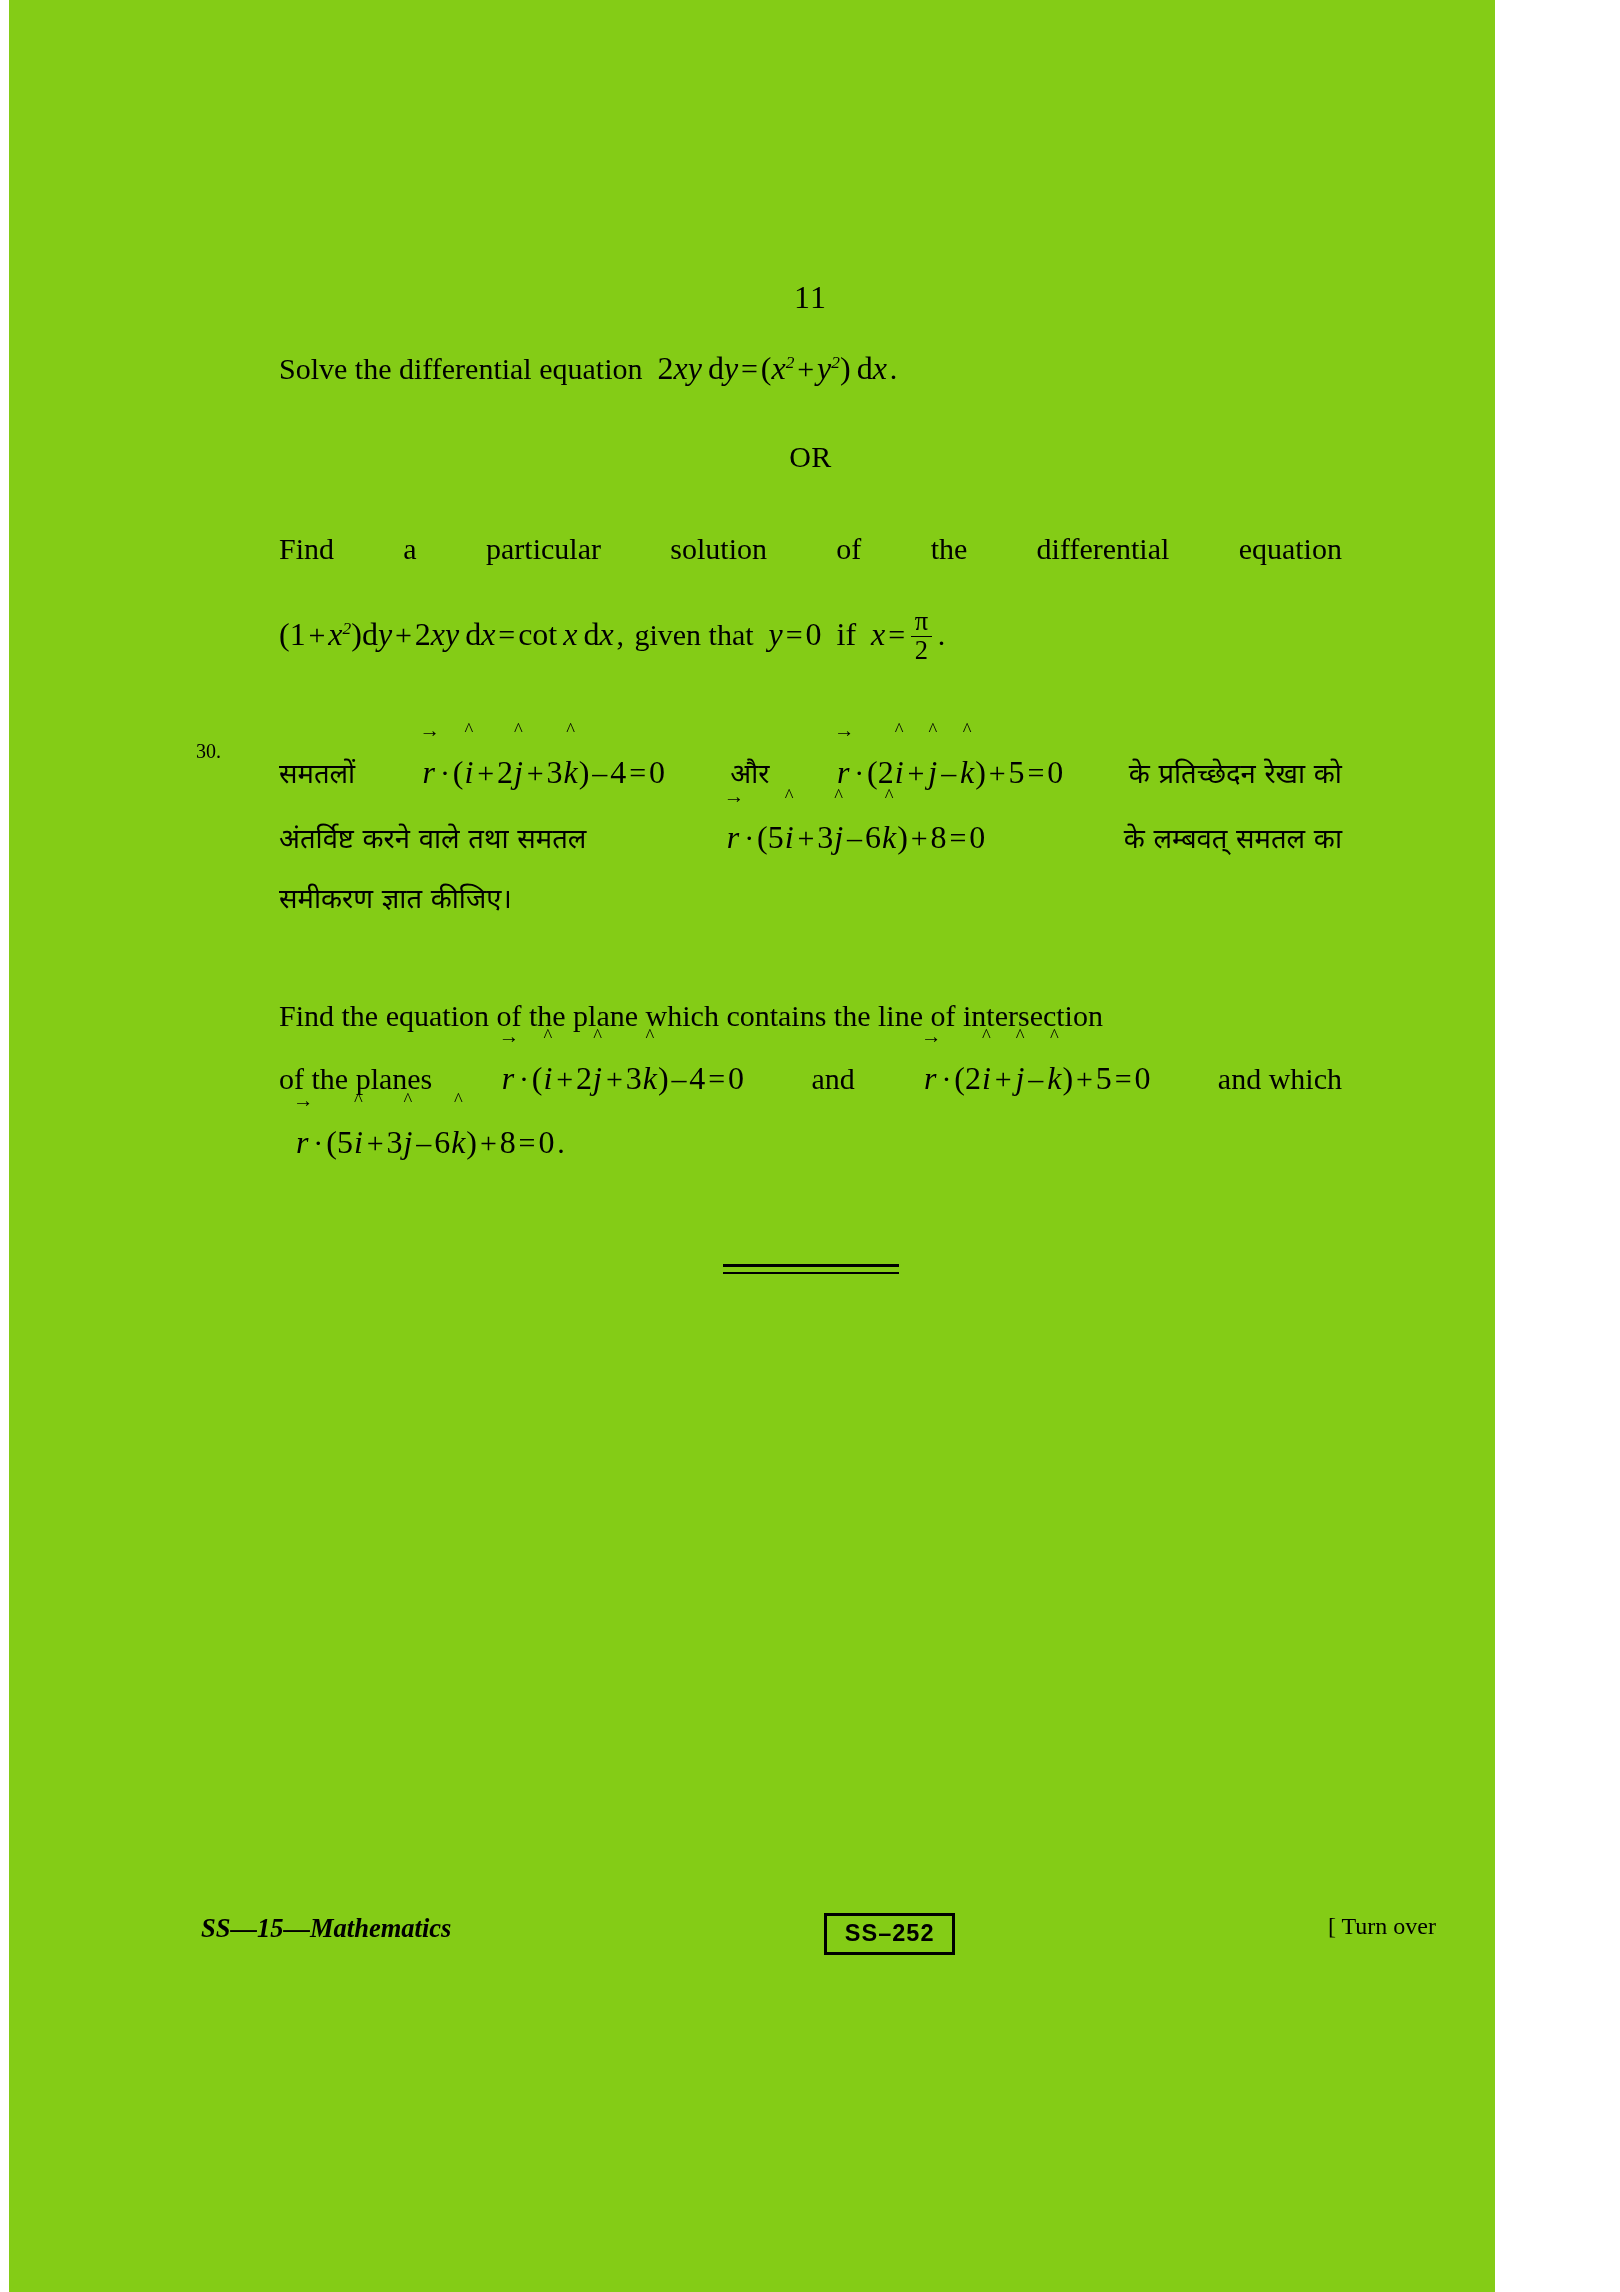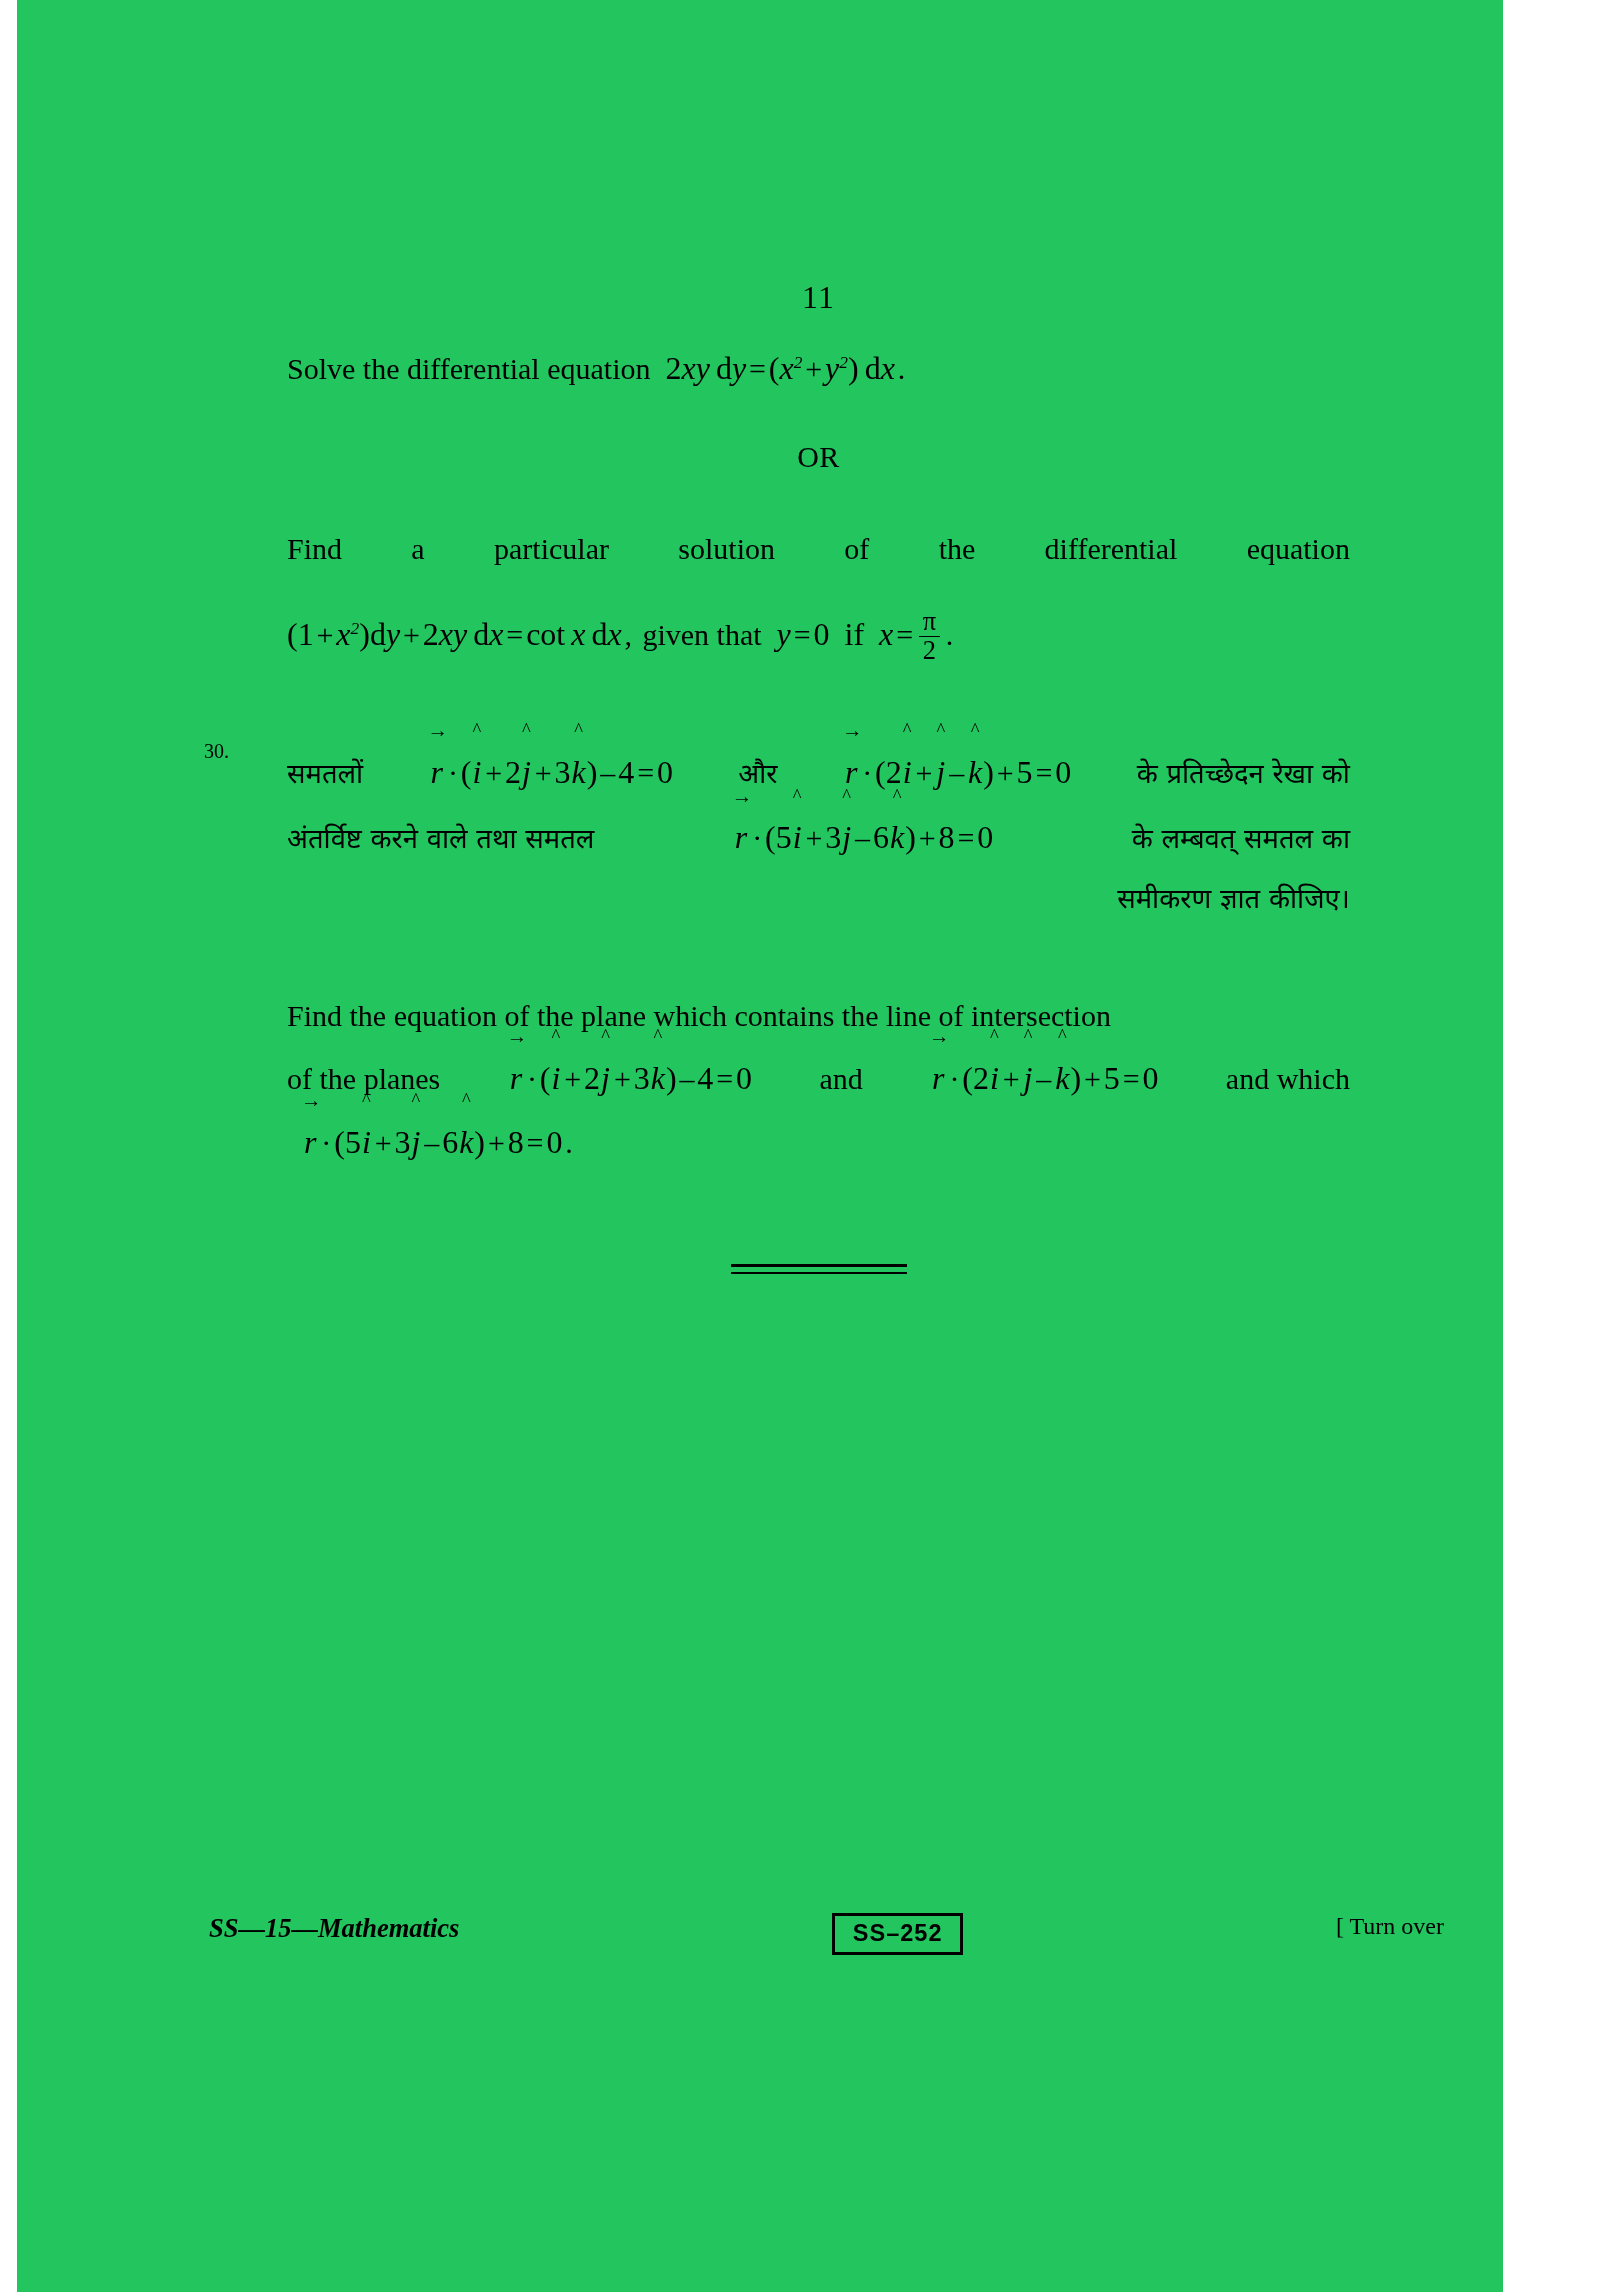--- a/index.html
+++ b/index.html
@@ -18,10 +18,10 @@
 
   .page {
     position: absolute;
-    left: 17px; top: 0;
+    left: 9px; top: 0;
     width: 1486px;
     height: 2293px;
-    background: #22c55e;
+    background: #84cc16;
   }
 
   

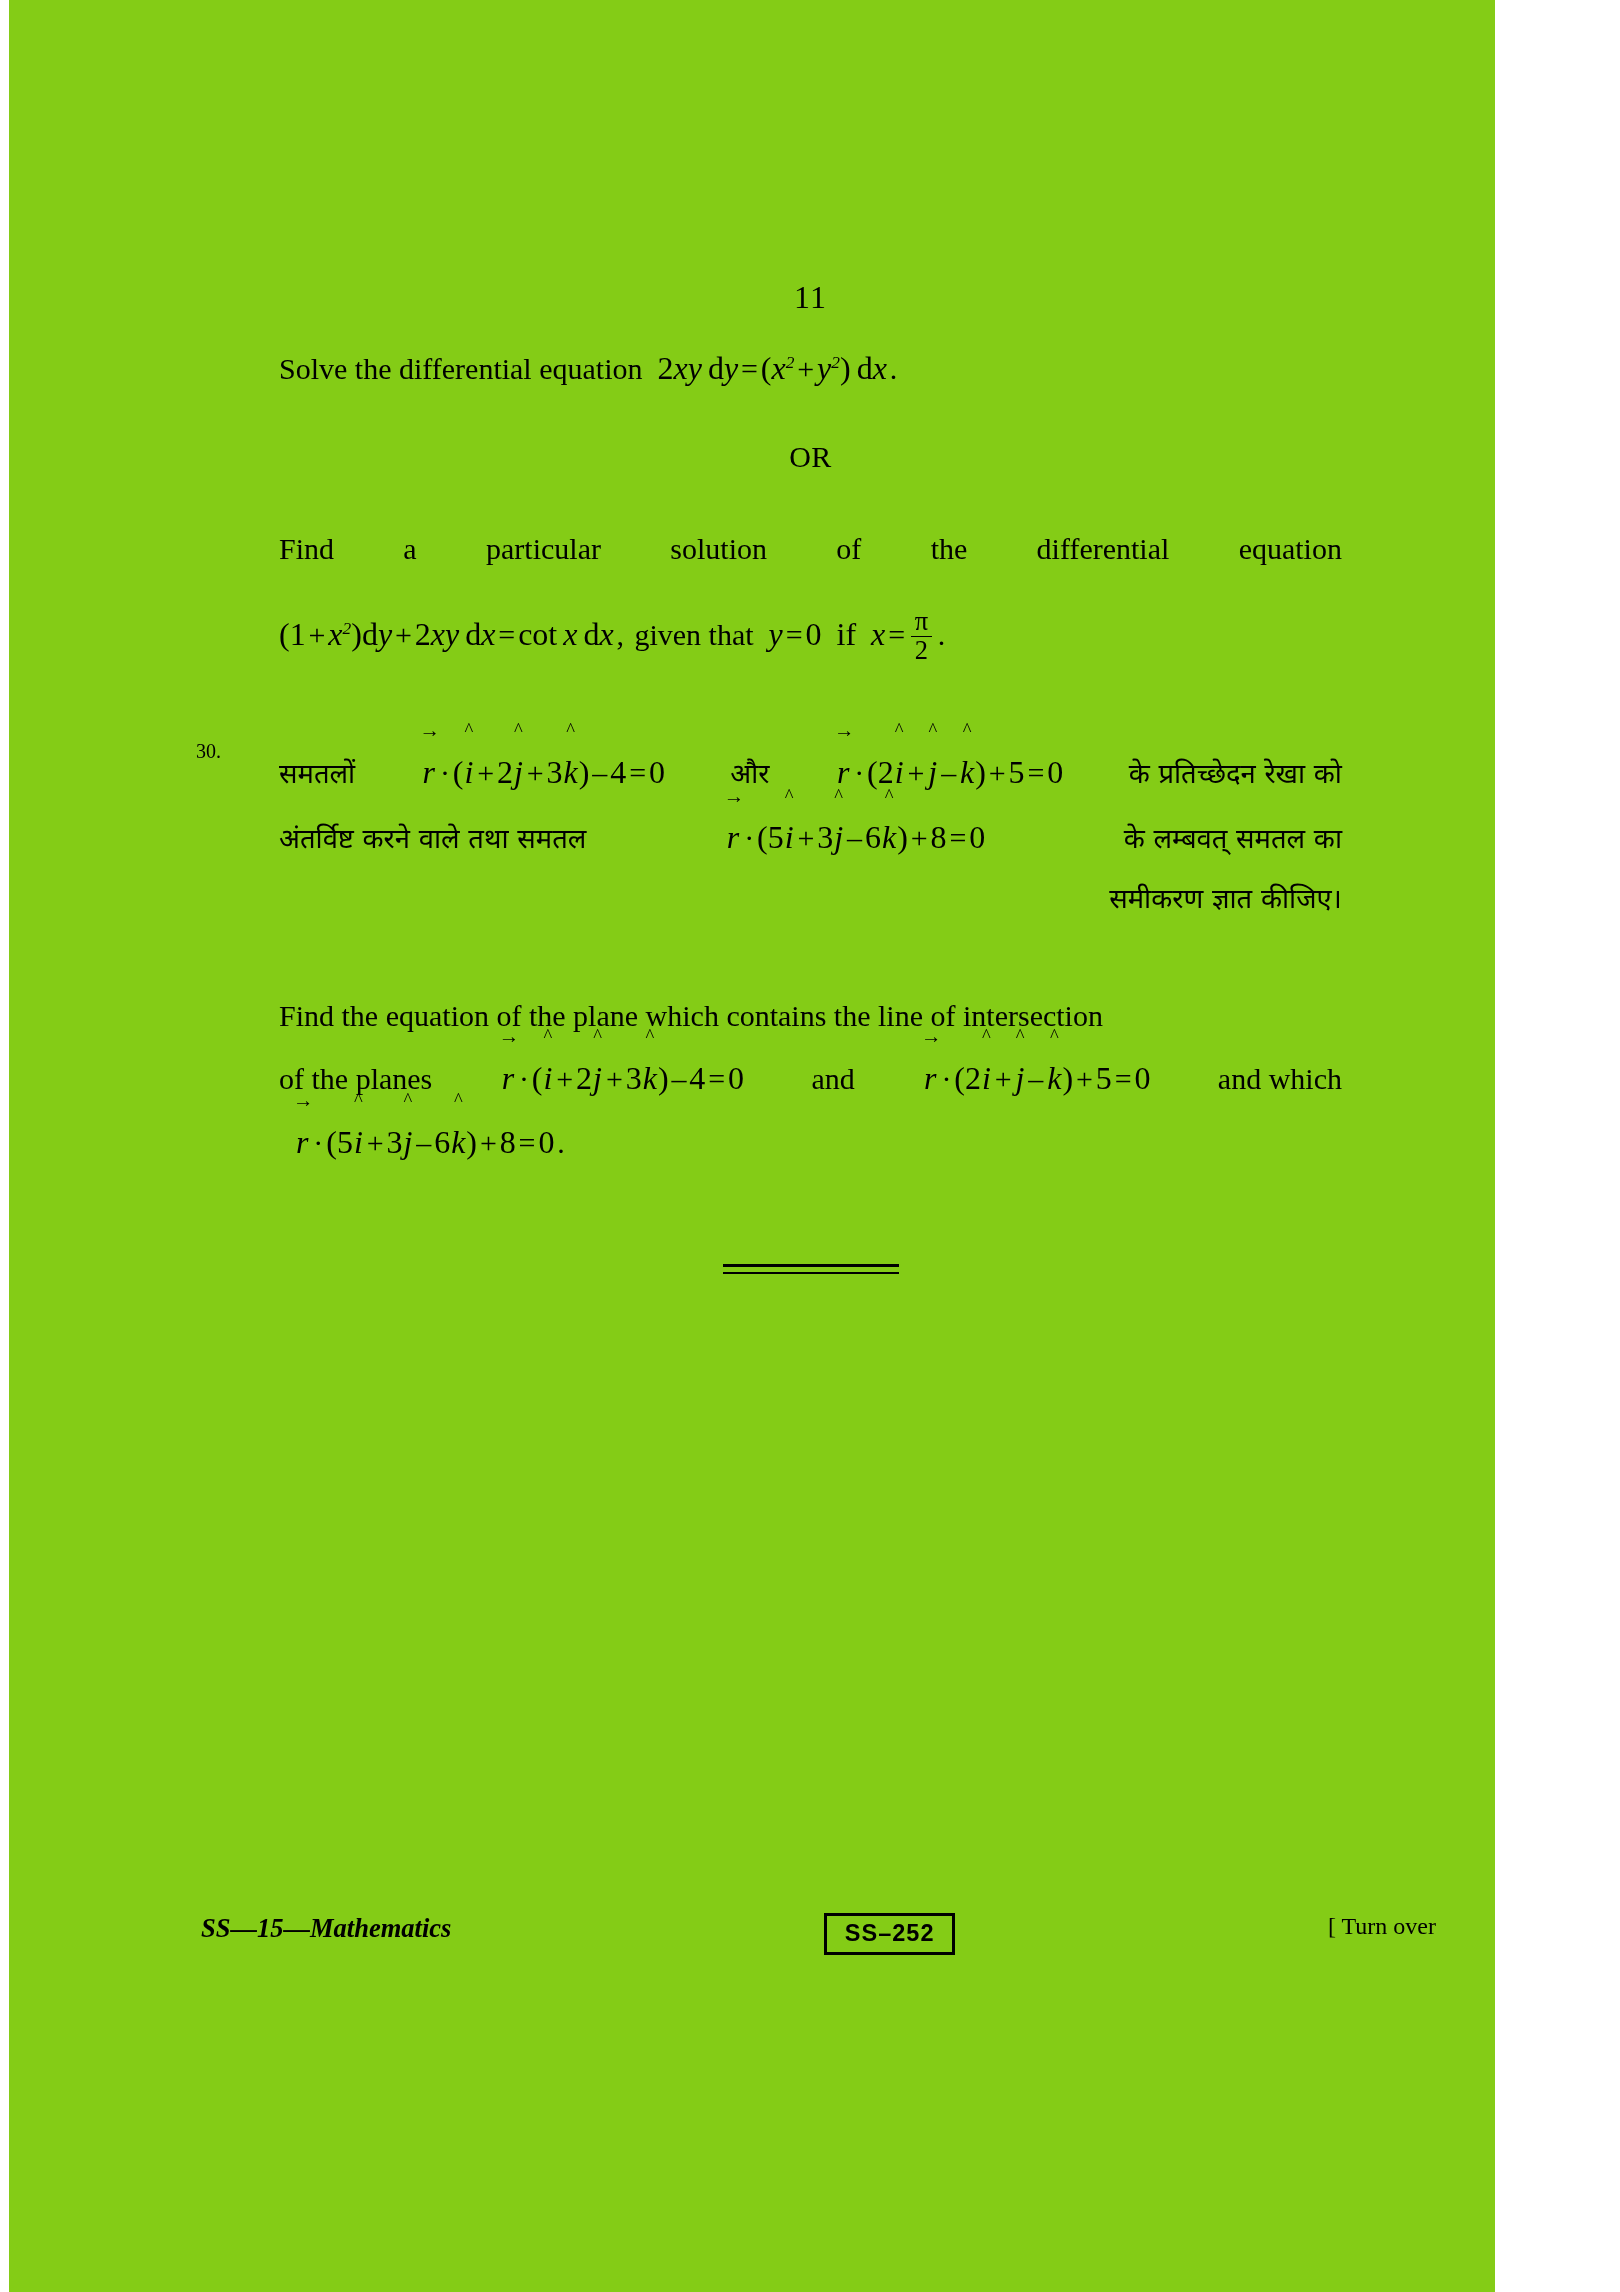--- a/index.html
+++ b/index.html
@@ -156,7 +156,7 @@
     align-items: baseline;
     width: 100%;
   }
-  .qline.left { justify-content: flex-end; }
+  .qline.left { justify-content: flex-start; }
   .qline > span { white-space: nowrap; }
 
   .blk-30 { margin-top: 73px; }

